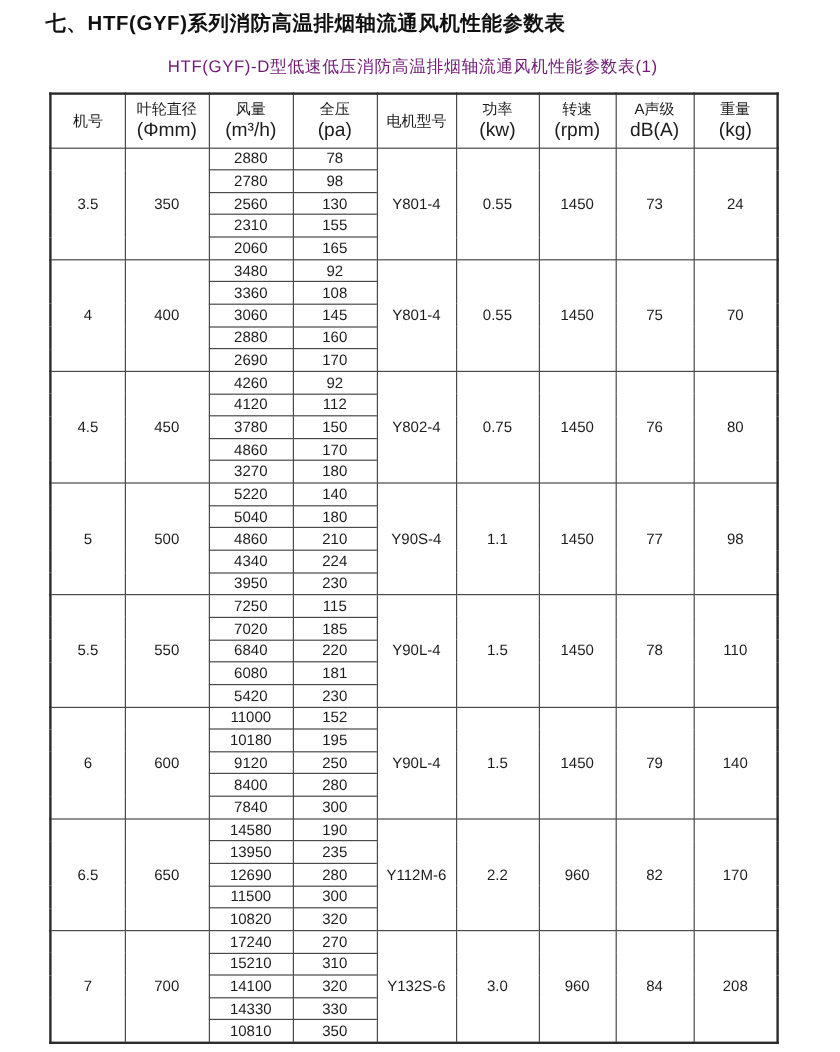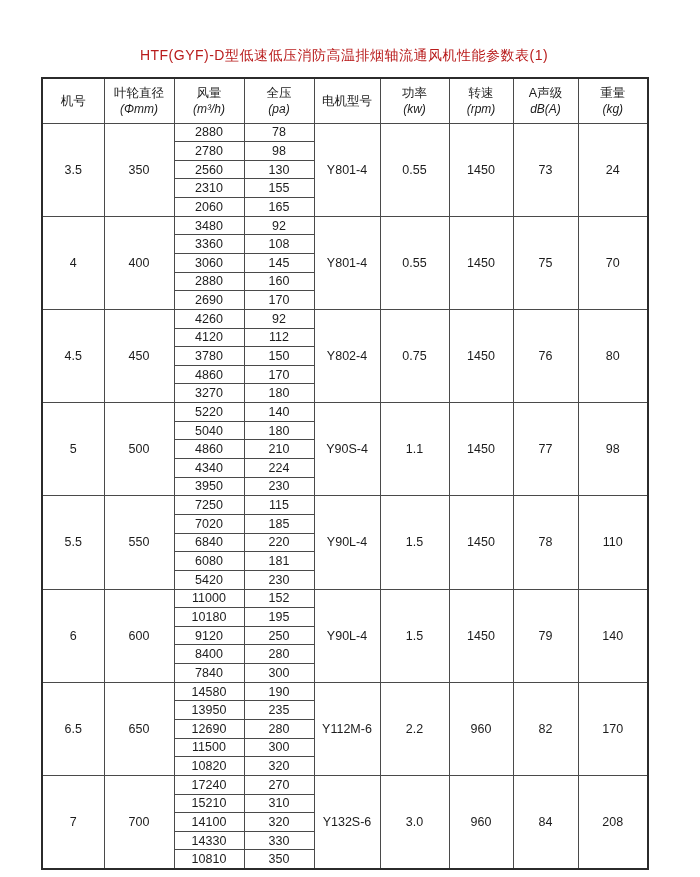--- a/index.html
+++ b/index.html
@@ -42,6 +42,7 @@
 <body>
 
 <div class="page">
+  <div class="title">七、HTF(GYF)系列消防高温排烟轴流通风机性能参数表</div>
   <div class="subtitle">HTF(GYF)-D型低速低压消防高温排烟轴流通风机性能参数表(1)</div>
 
   <table class="perf">

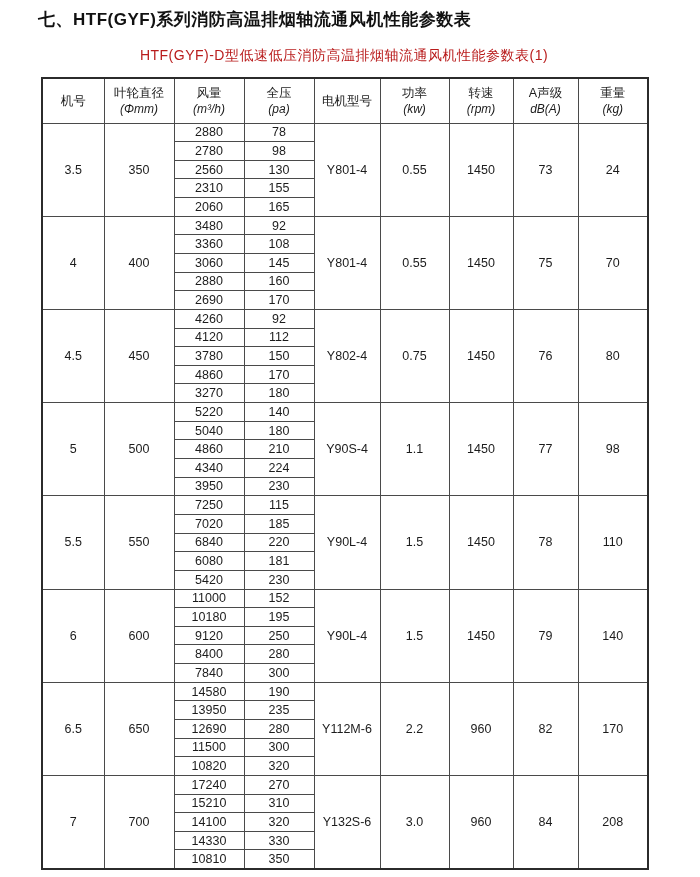--- a/index.html
+++ b/index.html
@@ -18,7 +18,7 @@
   }
   .subtitle{
     position:absolute;left:41px;top:47px;width:606px;
-    text-align:center;font-size:14px;color:#b91c1c;letter-spacing:0.5px;
+    text-align:center;font-size:14px;color:#701a75;letter-spacing:0.5px;
   }
   table.perf{
     position:absolute;left:41px;top:77px;width:606px;

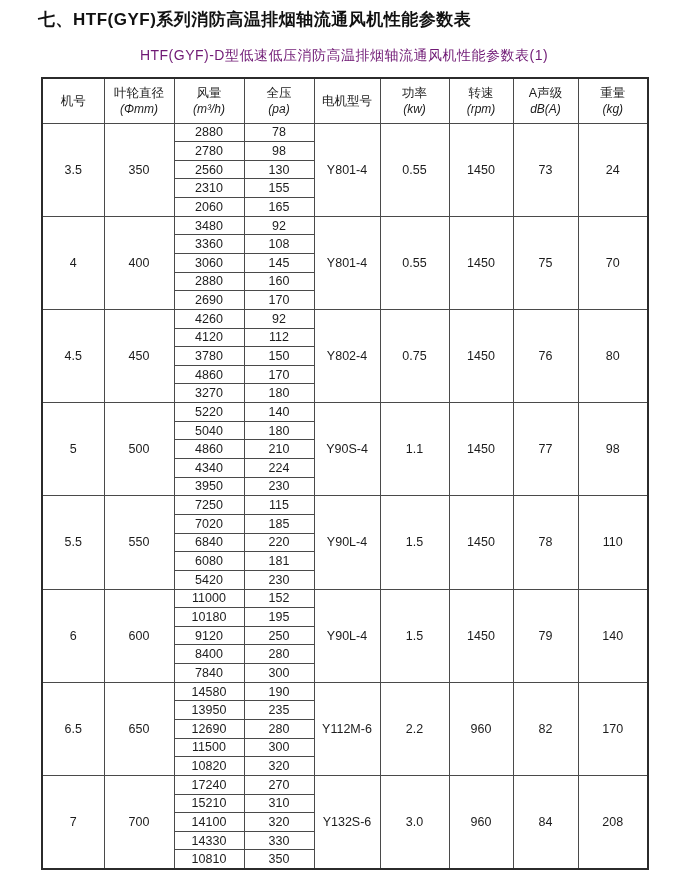--- a/index.html
+++ b/index.html
@@ -36,7 +36,7 @@
   table.perf thead tr{height:45px;}
   table.perf tbody tr{height:18.65px;}
   .hdr-line{line-height:1.3;}
-  .hdr-unit{line-height:1.2;font-size:12px;font-style:italic;}
+  .hdr-unit{line-height:1.2;font-size:16px;}
 </style>
 </head>
 <body>

